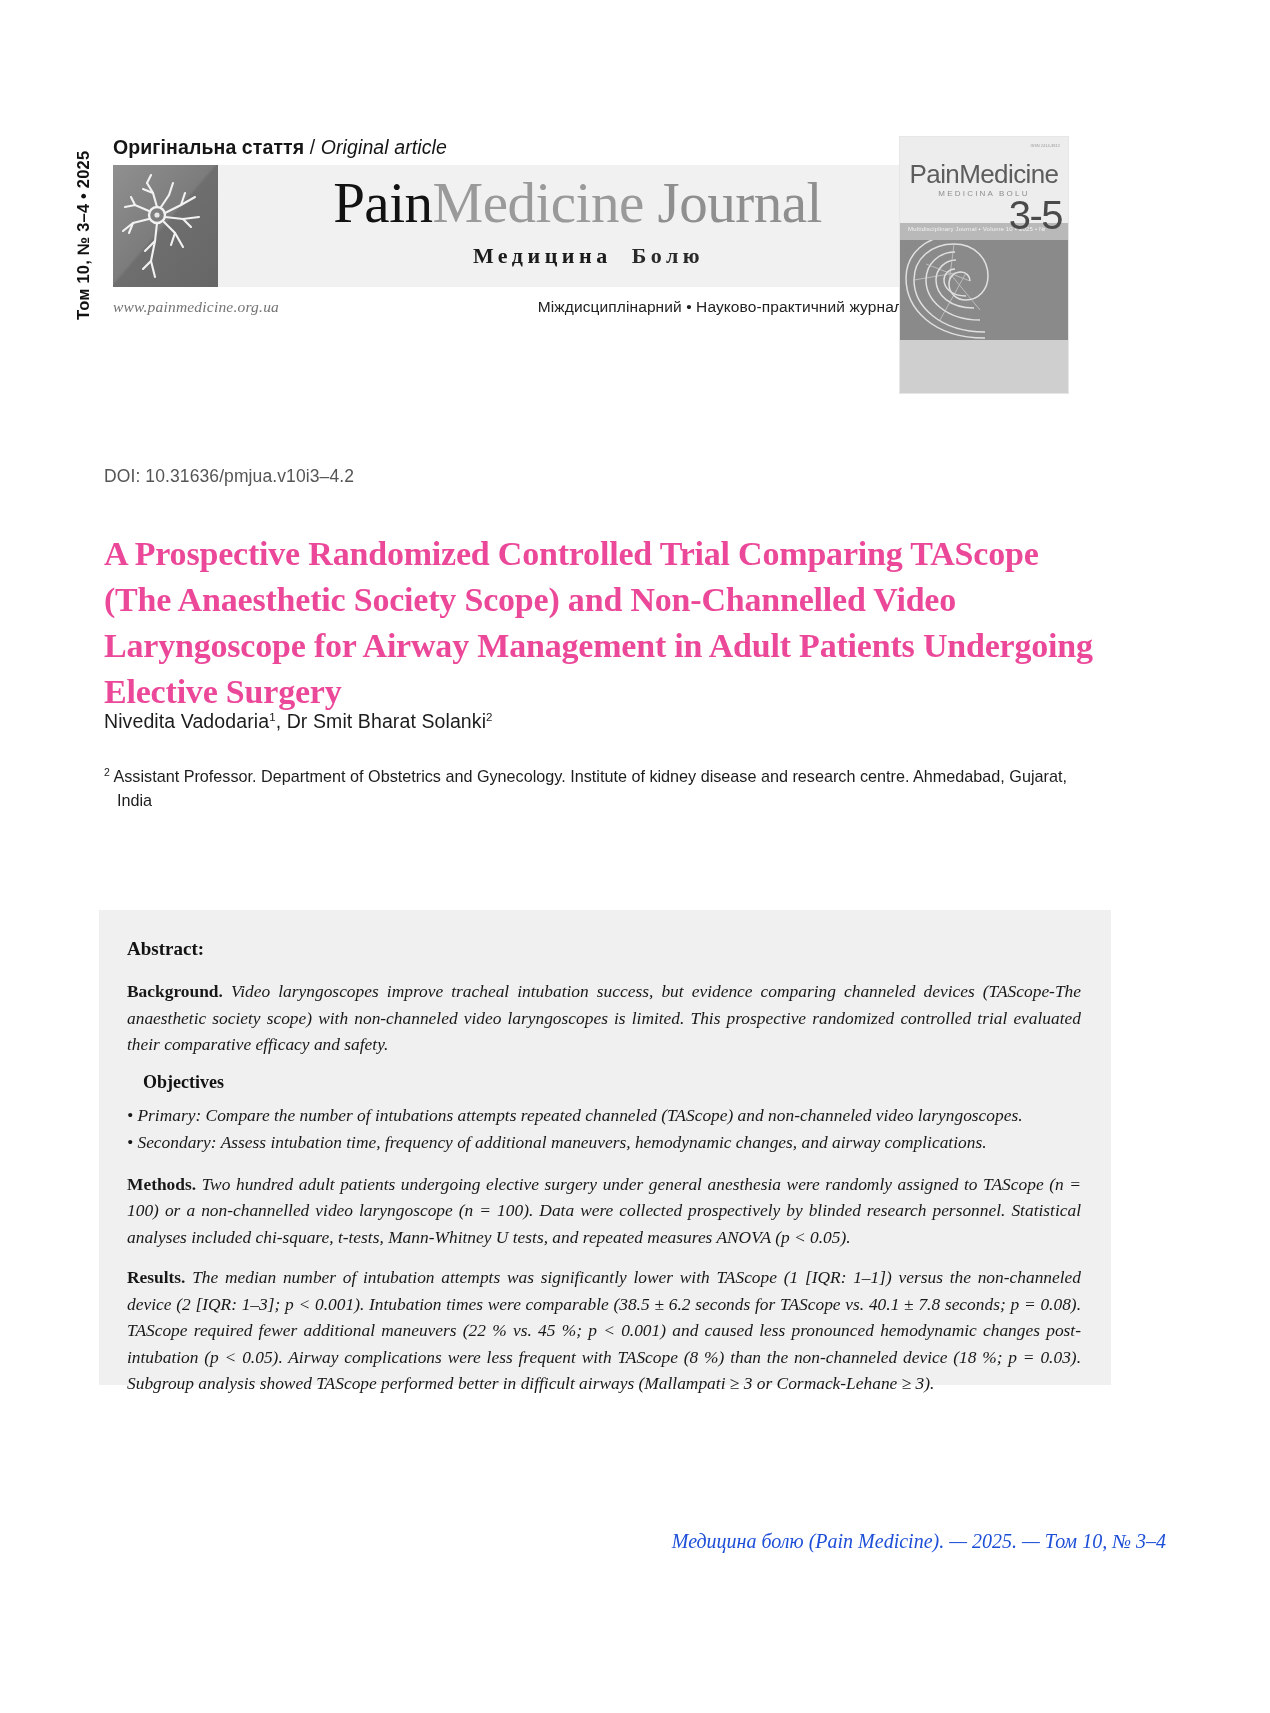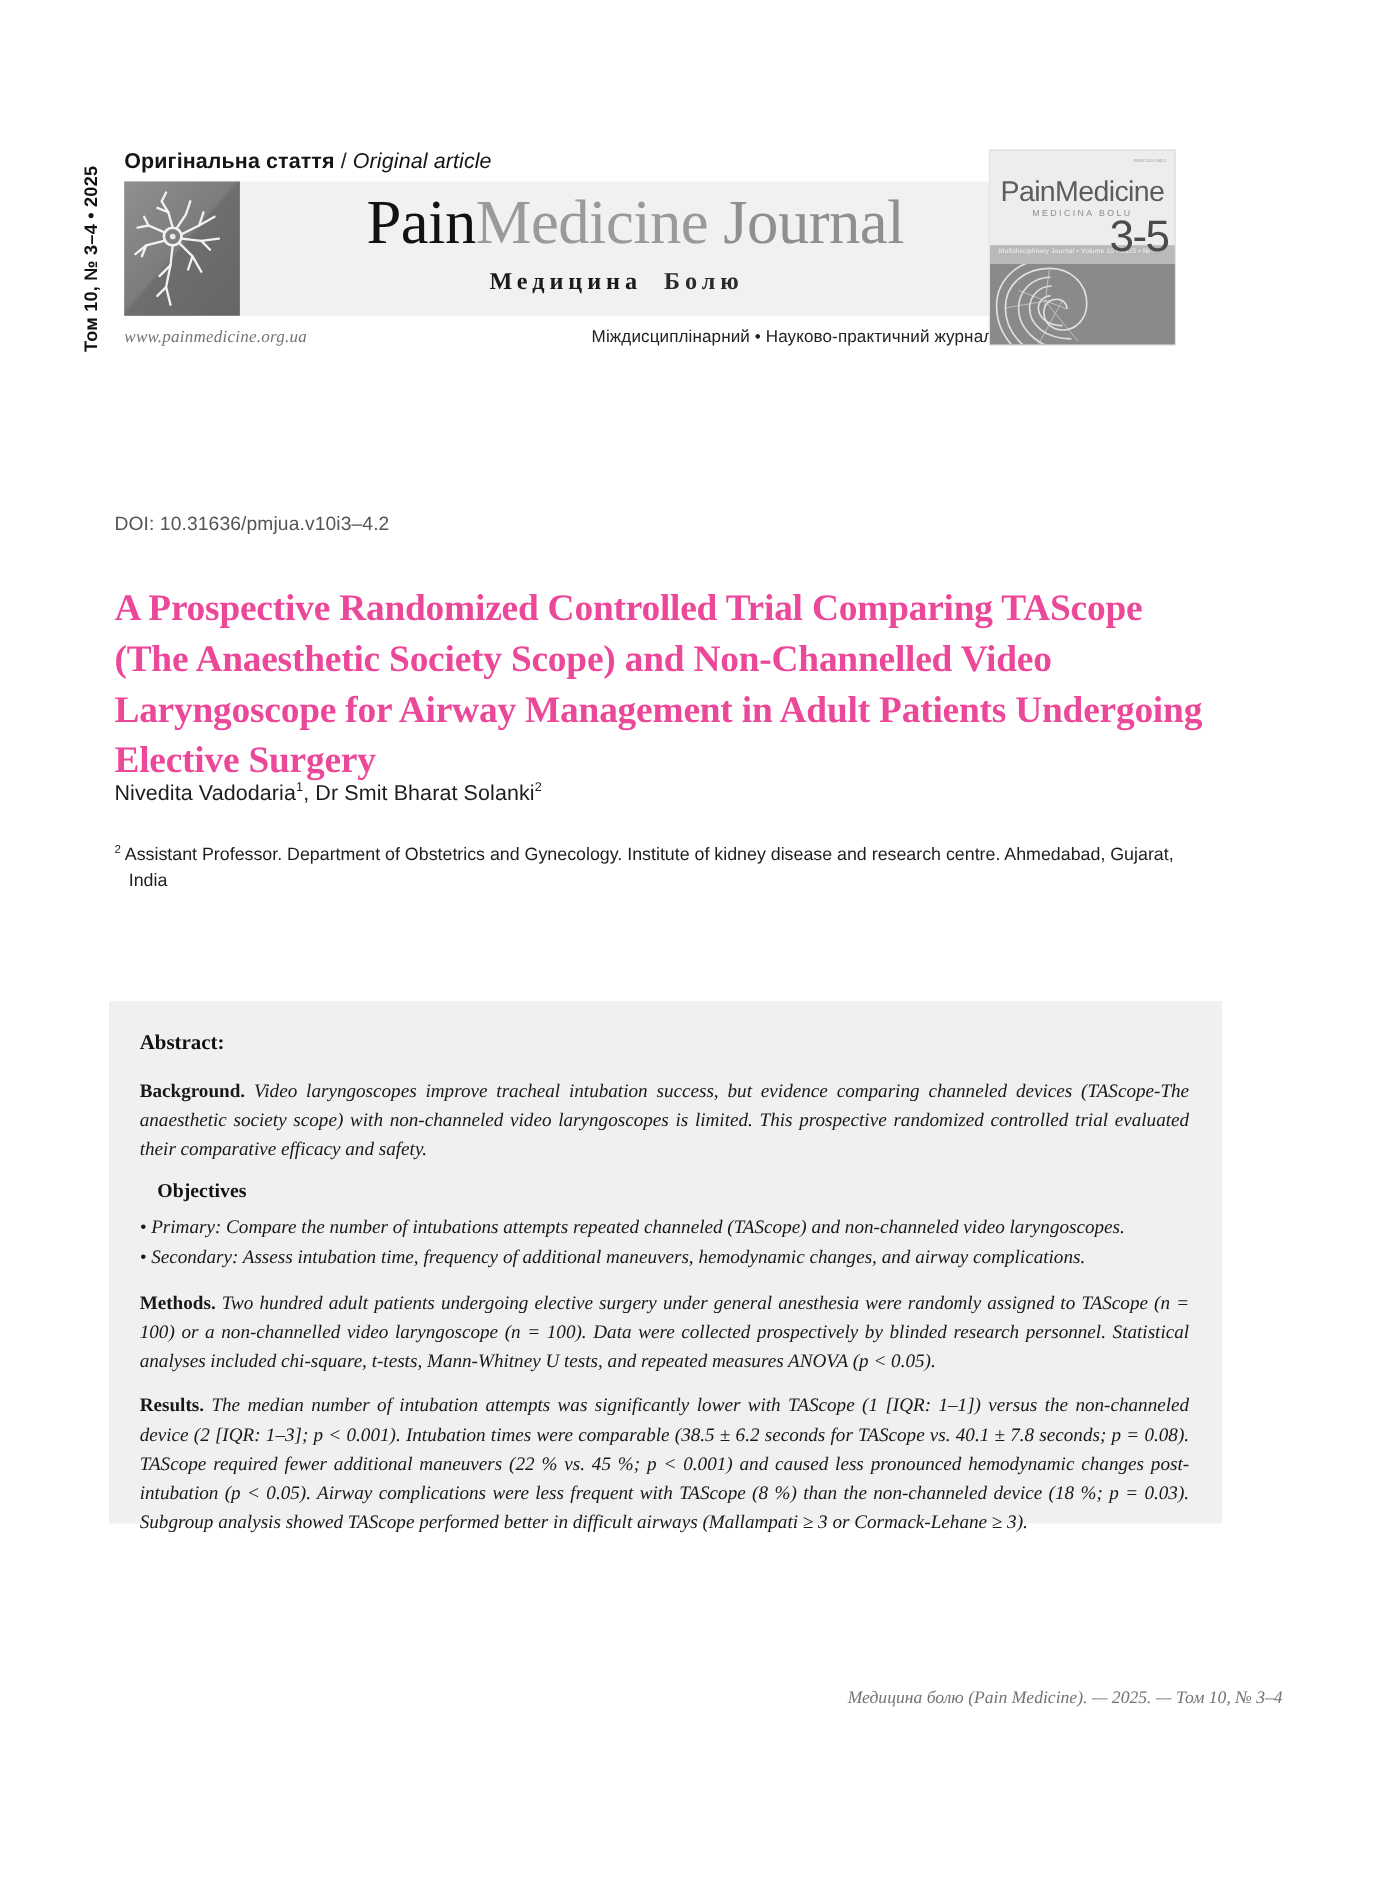--- a/index.html
+++ b/index.html
@@ -148,7 +148,7 @@
     left: 899px;
     top: 136px;
     width: 170px;
-    height: 178px;
+    height: 258px;
     background: #cfcfcf;
     overflow: hidden;
     border: 1px solid #e6e6e6;

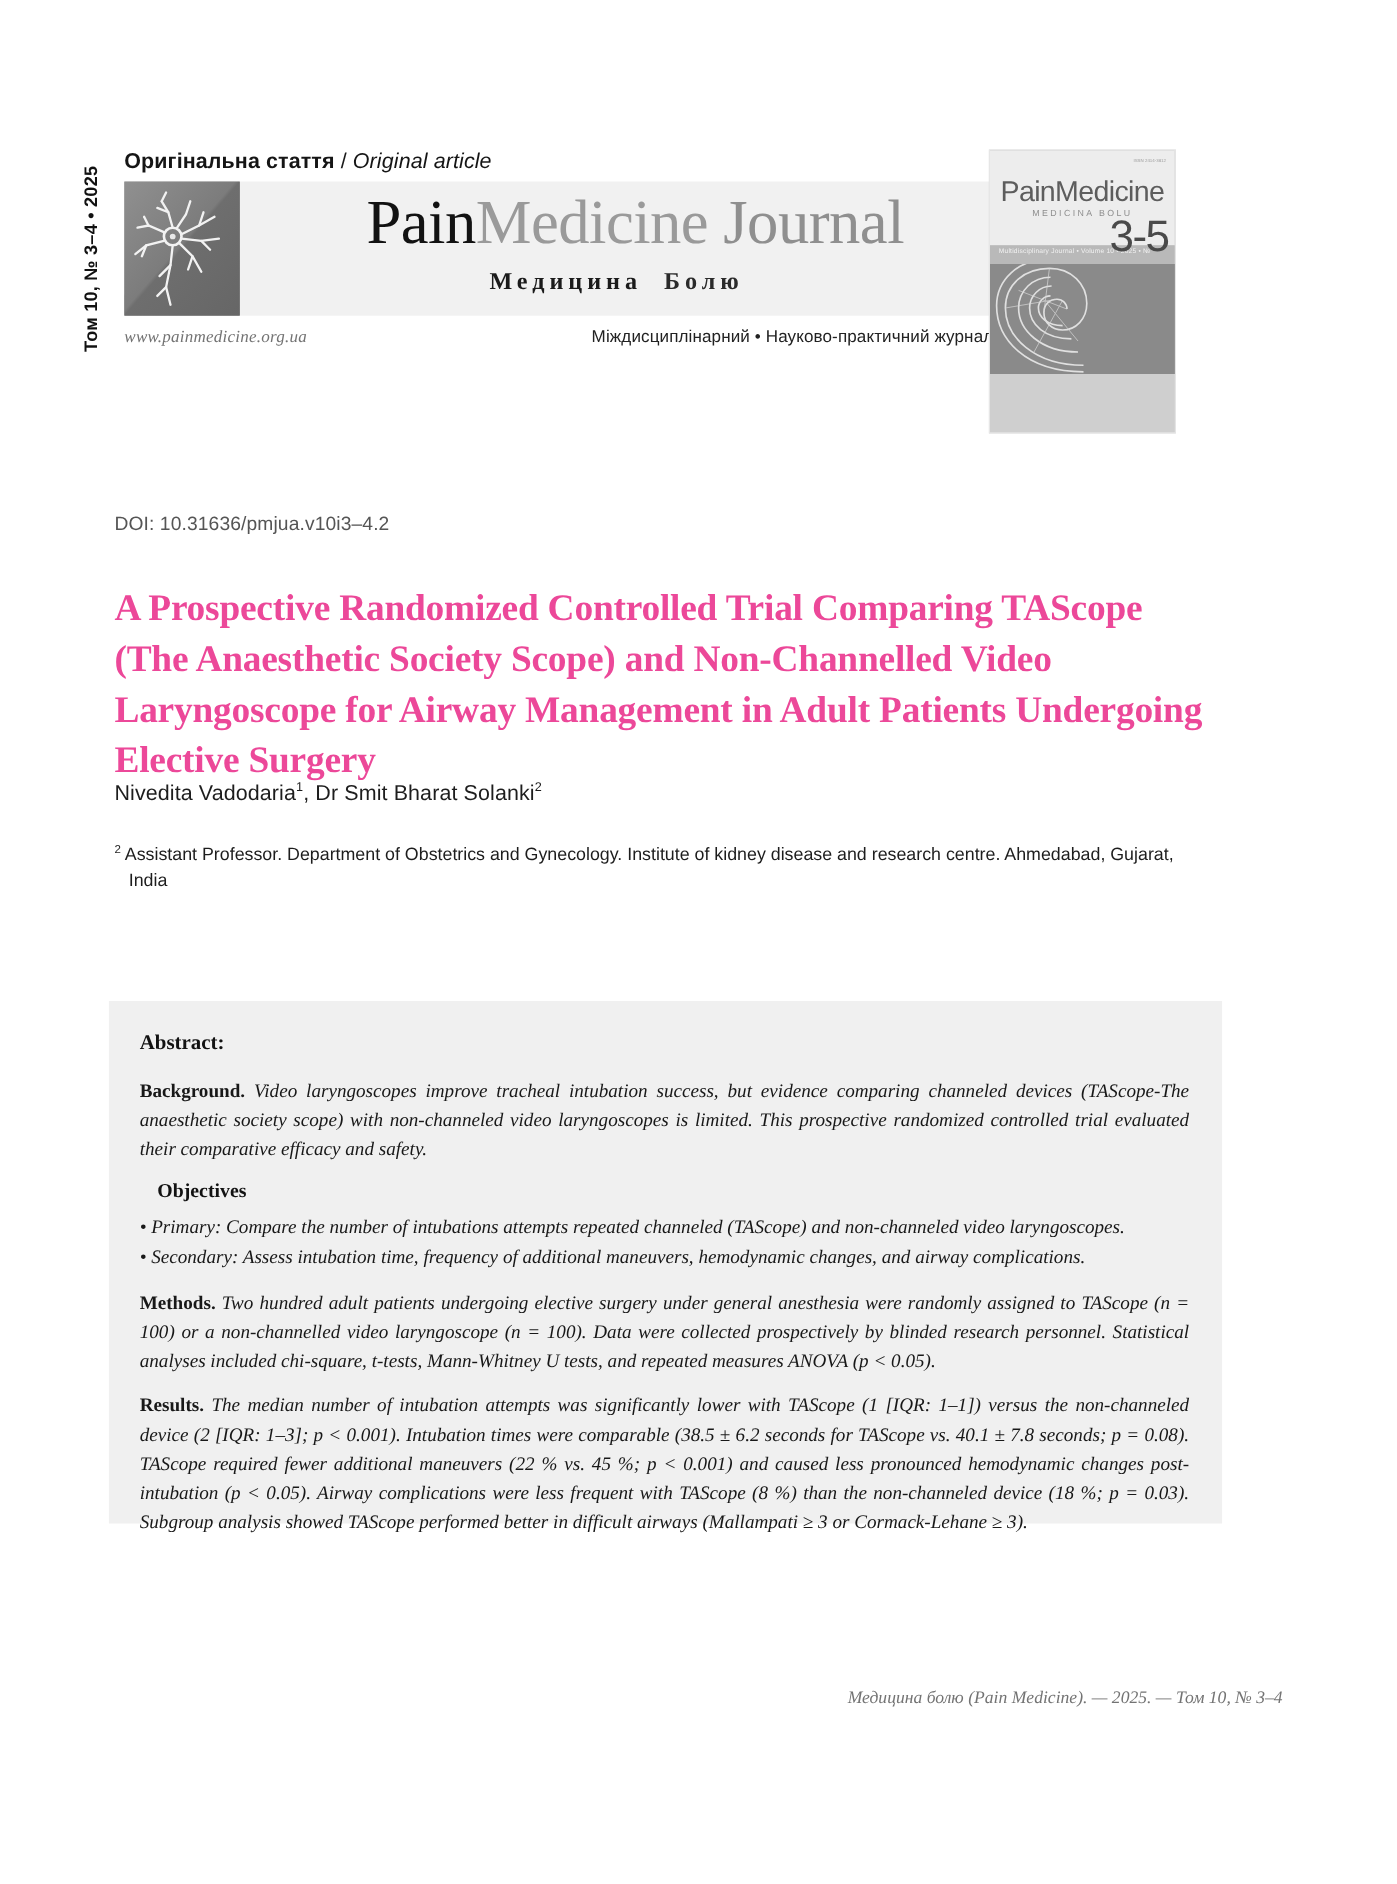--- a/index.html
+++ b/index.html
@@ -118,6 +118,7 @@
     letter-spacing: 4.5px;
     color: #2a2a2a;
     white-space: nowrap;
+    padding-left: 28px;
   }
   .journal-sub .b-pain { color: #1b1b1b; }
 

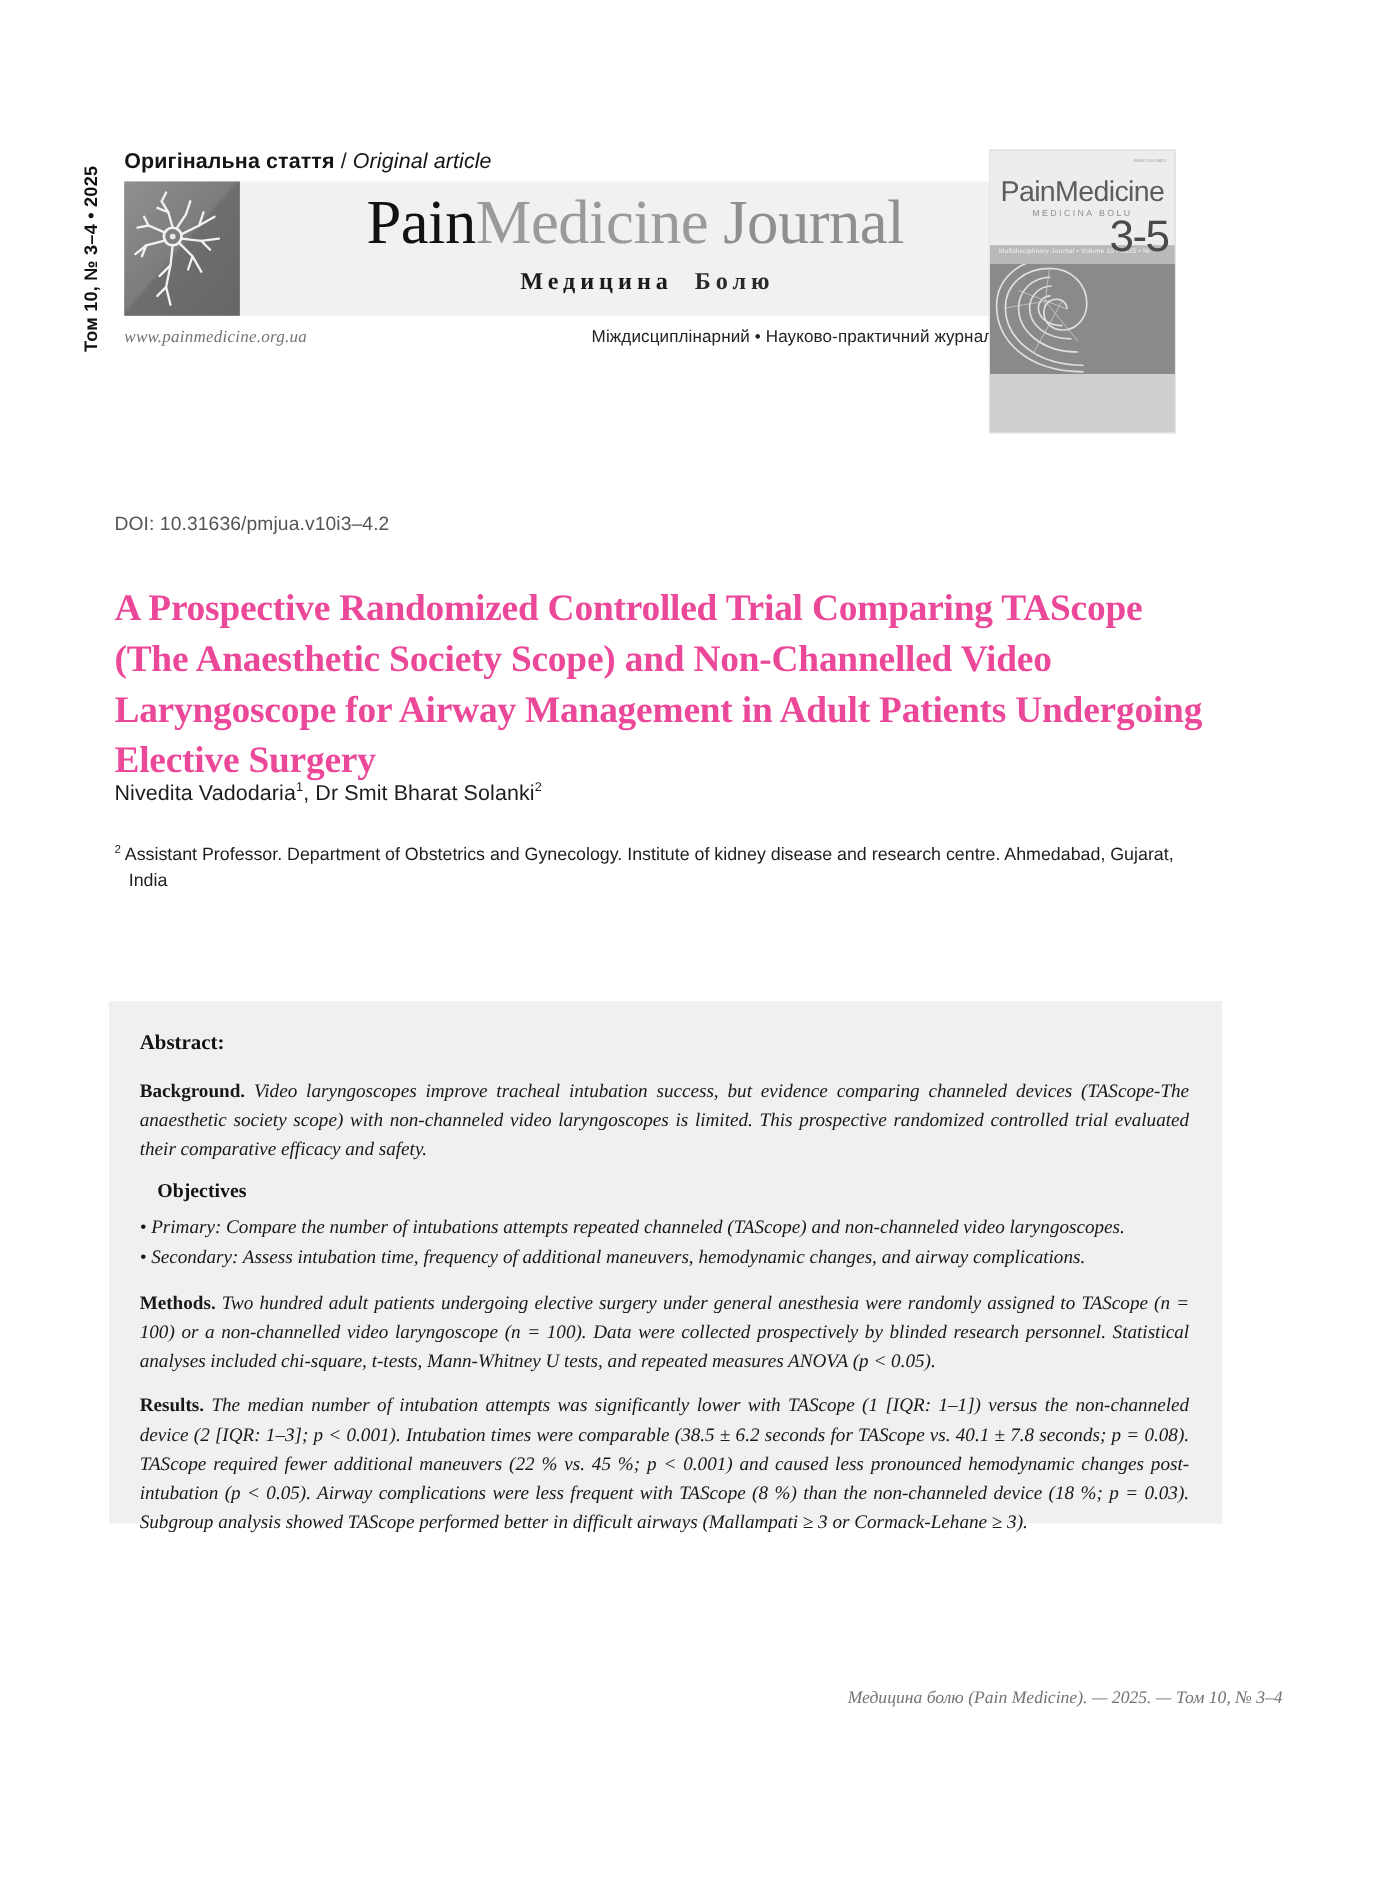--- a/index.html
+++ b/index.html
@@ -326,8 +326,8 @@
     bottom: 160px;
     font-family: "Liberation Serif", serif;
     font-style: italic;
-    font-size: 16px;
-    color: #737373;
+    font-size: 20px;
+    color: #1d4ed8;
     white-space: nowrap;
   }
 </style>

